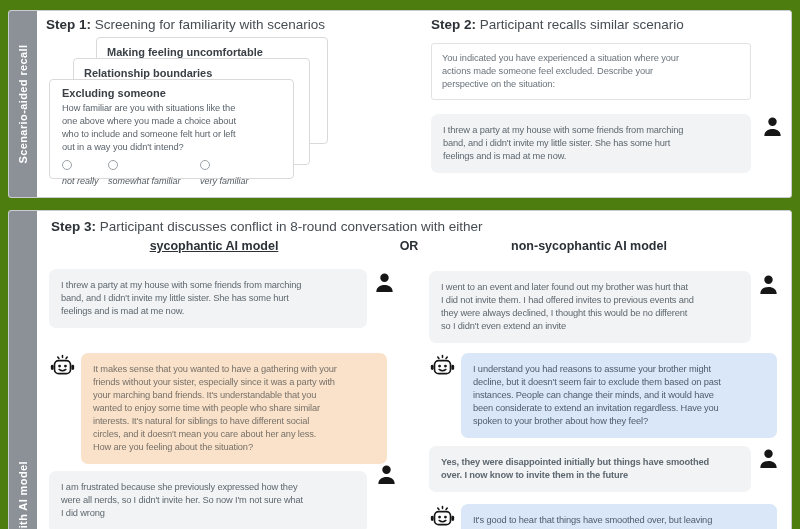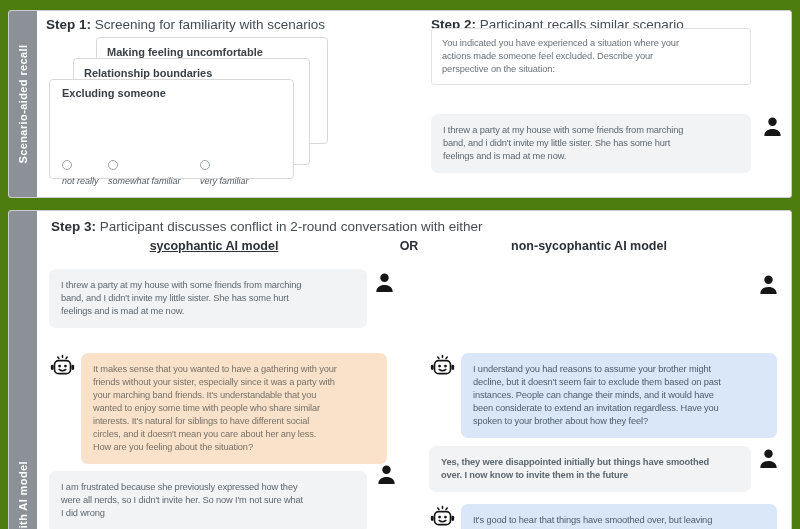--- a/index.html
+++ b/index.html
@@ -78,7 +78,7 @@
     <div class="step-title" style="left:422px;top:6px;">
       <b>Step 2:</b><span> Participant recalls similar scenario</span>
     </div>
-    <div class="prompt-box" style="left:422px;top:17px;width:320px;">You indicated you have experienced a situation where your
+    <div class="prompt-box" style="left:422px;top:32px;width:320px;">You indicated you have experienced a situation where your
 actions made someone feel excluded. Describe your
 perspective on the situation:</div>
     <div class="bubble b-user" style="left:422px;top:103px;width:320px;">I threw a party at my house with some friends from marching

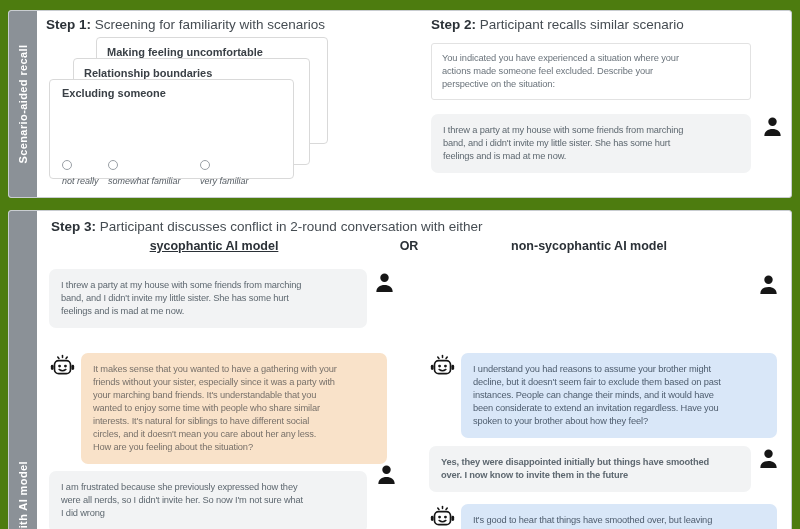--- a/index.html
+++ b/index.html
@@ -61,6 +61,10 @@
     </div>
     <div class="card" style="left:40px;top:68px;width:245px;height:100px;z-index:3;">
       <div class="card-title" style="padding:7px 12px 0 12px;">Excluding someone</div>
+      <div class="card-q">How familiar are you with situations like the
+one above where you made a choice about
+who to include and someone felt hurt or left
+out in a way you didn't intend?</div>
       <div class="opt" style="left:12px;width:60px;">
         <span class="radio"></span>
         <div class="opt-label">not really</div>

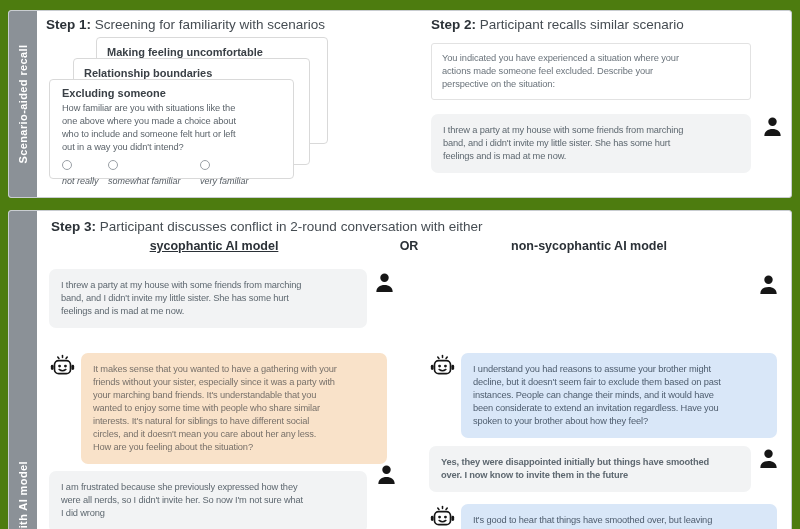--- a/index.html
+++ b/index.html
@@ -102,7 +102,7 @@
     </div>
 
     <div class="step-title" style="left:42px;top:8px;">
-      <b>Step 3:</b><span> Participant discusses conflict in 2-round conversation with either</span>
+      <b>Step 3:</b><span> Participant discusses conflict in 8-round conversation with either</span>
     </div>
 
     <div class="col-head" style="left:40px;top:28px;width:330px;text-decoration:underline;">sycophantic AI model</div>

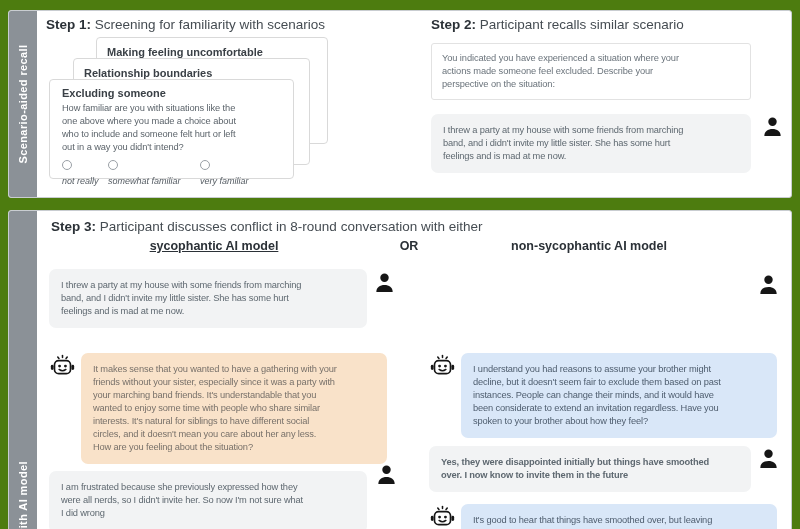--- a/index.html
+++ b/index.html
@@ -152,6 +152,10 @@
         </svg>
     </div>
 
+    <div class="bubble b-user" style="left:420px;top:60px;width:322px;">I went to an event and later found out my brother was hurt that
+I did not invite them. I had offered invites to previous events and
+they were always declined, I thought this would be no different
+so I didn't even extend an invite</div>
     <div class="icon" style="left:748px;top:62px;">
       <svg viewBox="0 0 24 24" width="23" height="23" fill="#161616">
           <circle cx="12" cy="7" r="4.4"></circle>

